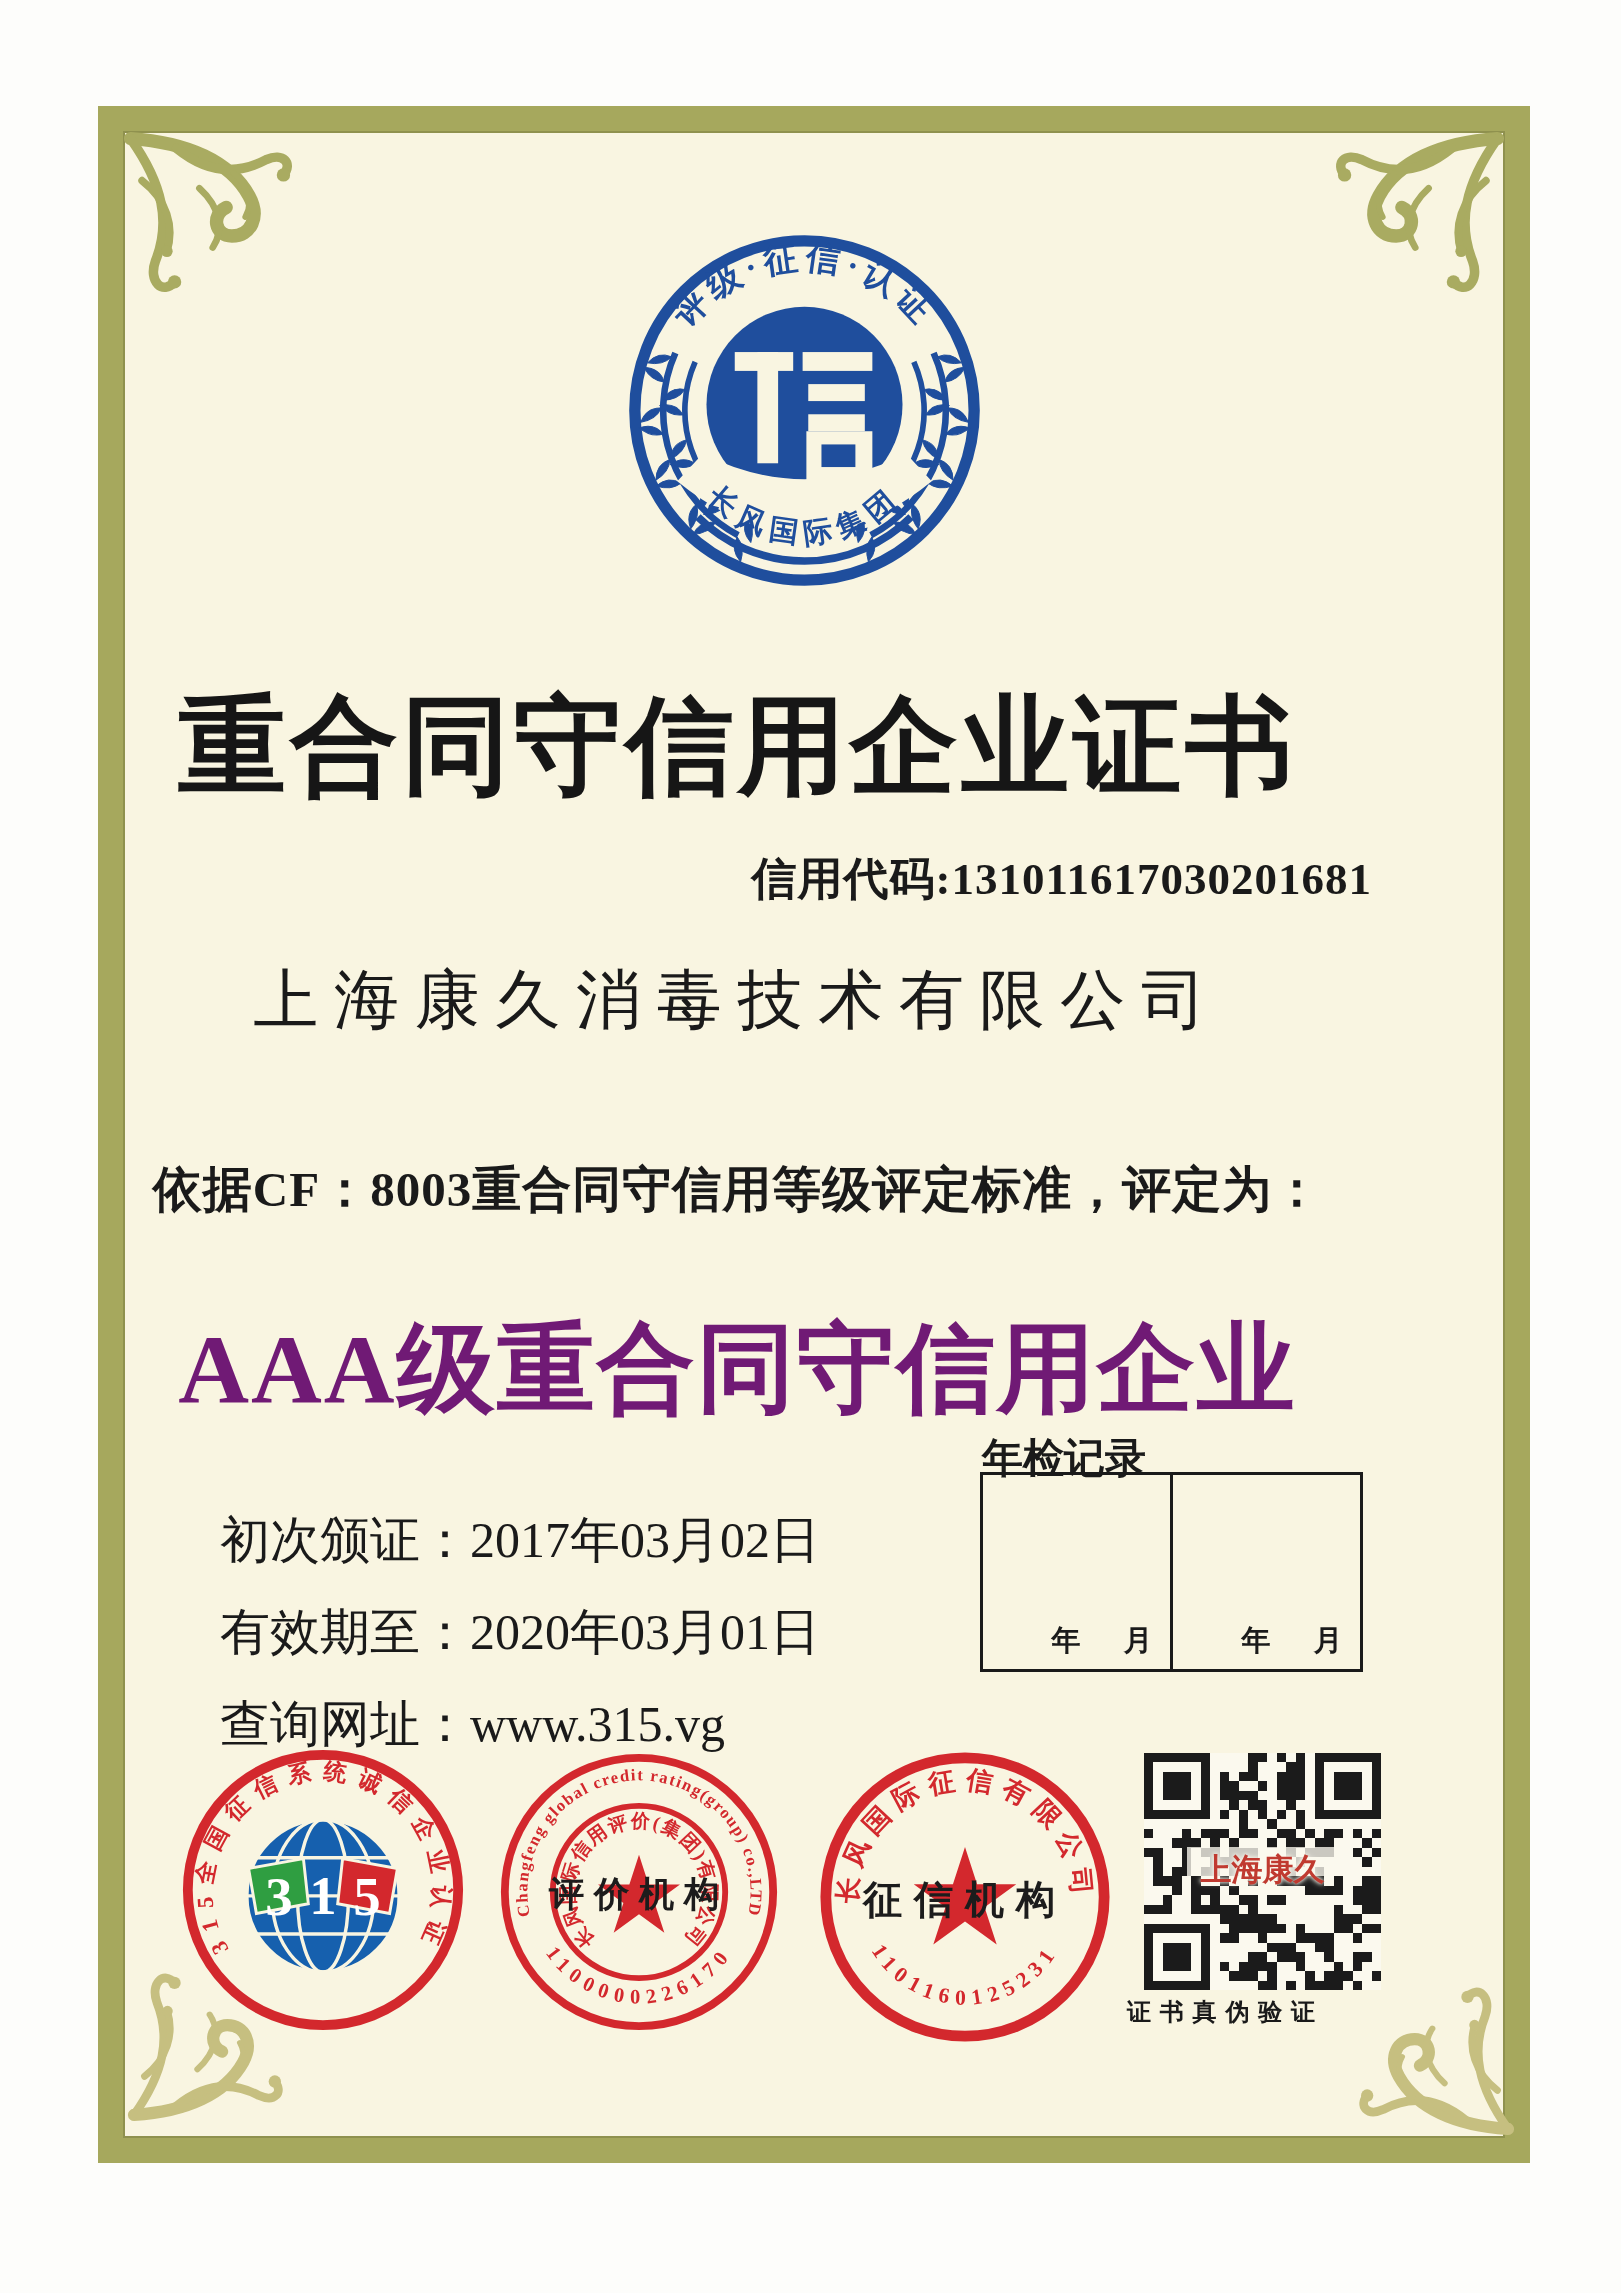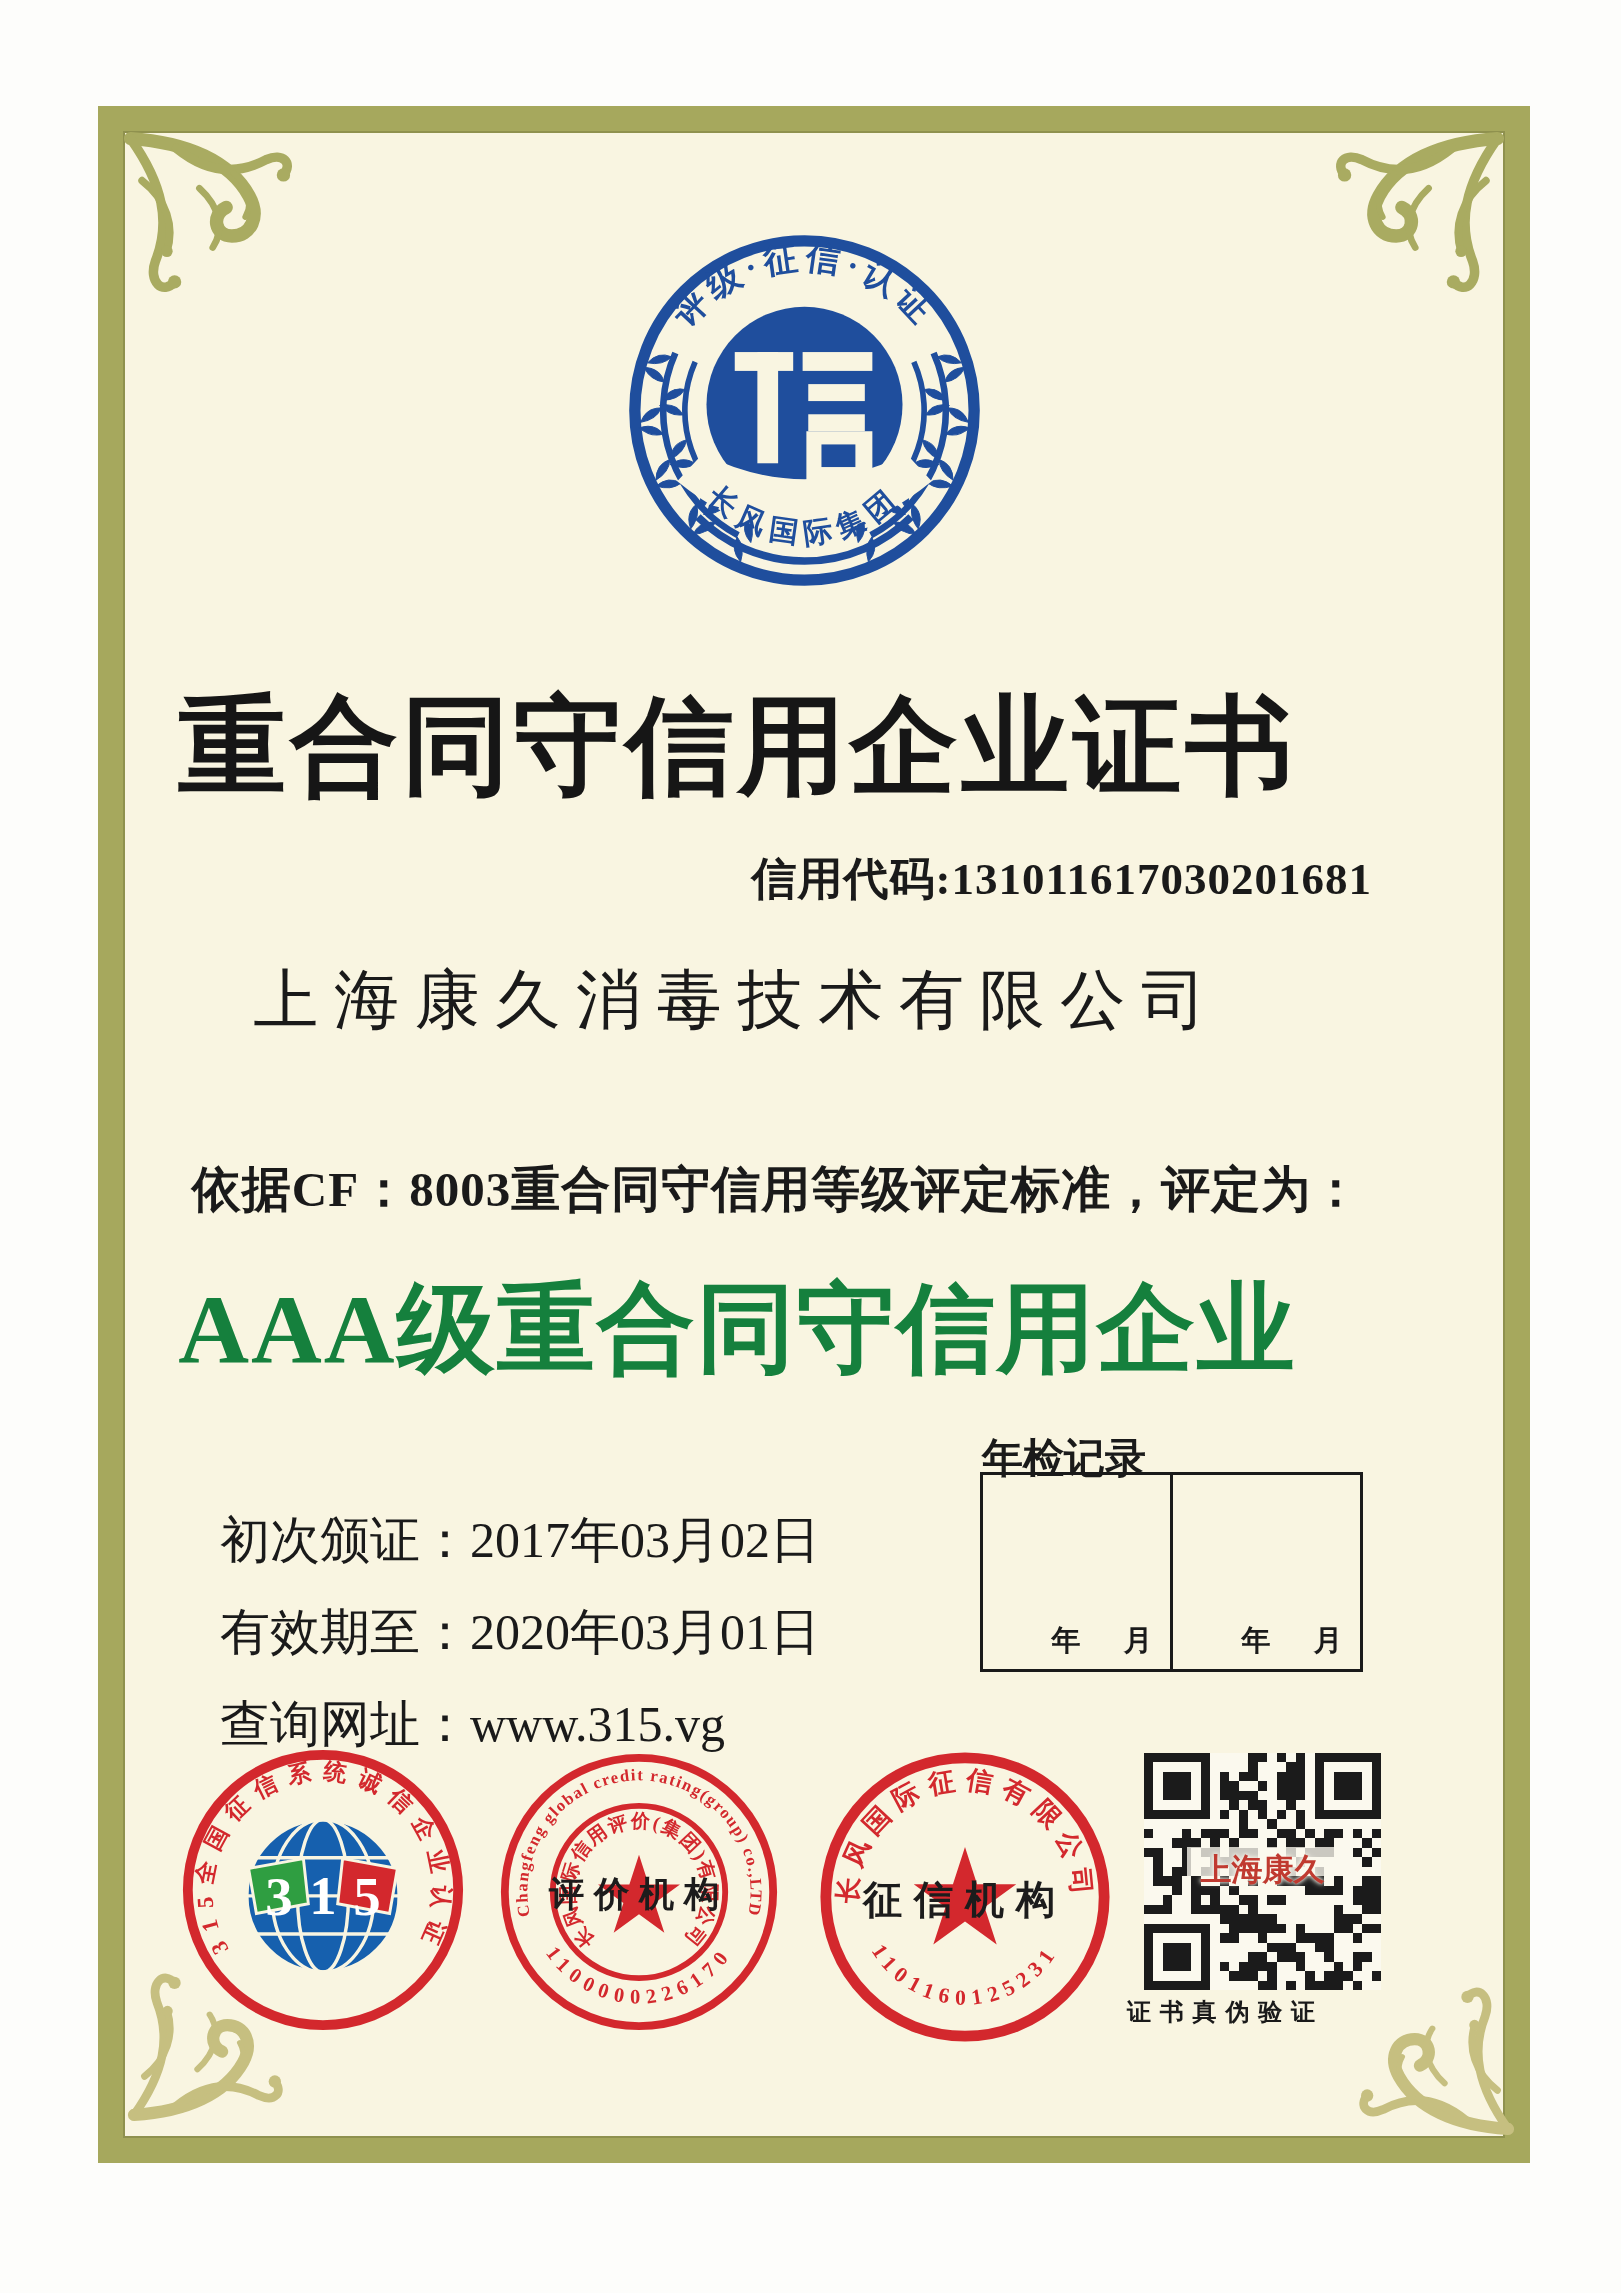--- a/index.html
+++ b/index.html
@@ -12,7 +12,7 @@
   .title{top:674px;font-size:108px;font-weight:900;letter-spacing:3.9px;color:#161616;}
   .code{top:849px;right:249px;font-size:45px;font-weight:bold;letter-spacing:1px;text-align:left;}
   .company{top:956px;font-size:65px;font-weight:400;letter-spacing:15.7px;}
-  .basis{top:1157px;font-size:49px;font-weight:900;letter-spacing:1px;margin-left:39px;}
+  .basis{top:1157px;font-size:49px;font-weight:900;letter-spacing:1px;}
   .rating{top:1264px;font-size:98px;font-weight:900;letter-spacing:2px;color:#15803d;}
   .insp-label{left:982px;top:1431px;font-size:41px;font-weight:900;}
   .insp-box{left:980px;top:1472px;width:377px;height:194px;border:3.9px solid #1a1a1a;display:flex;}

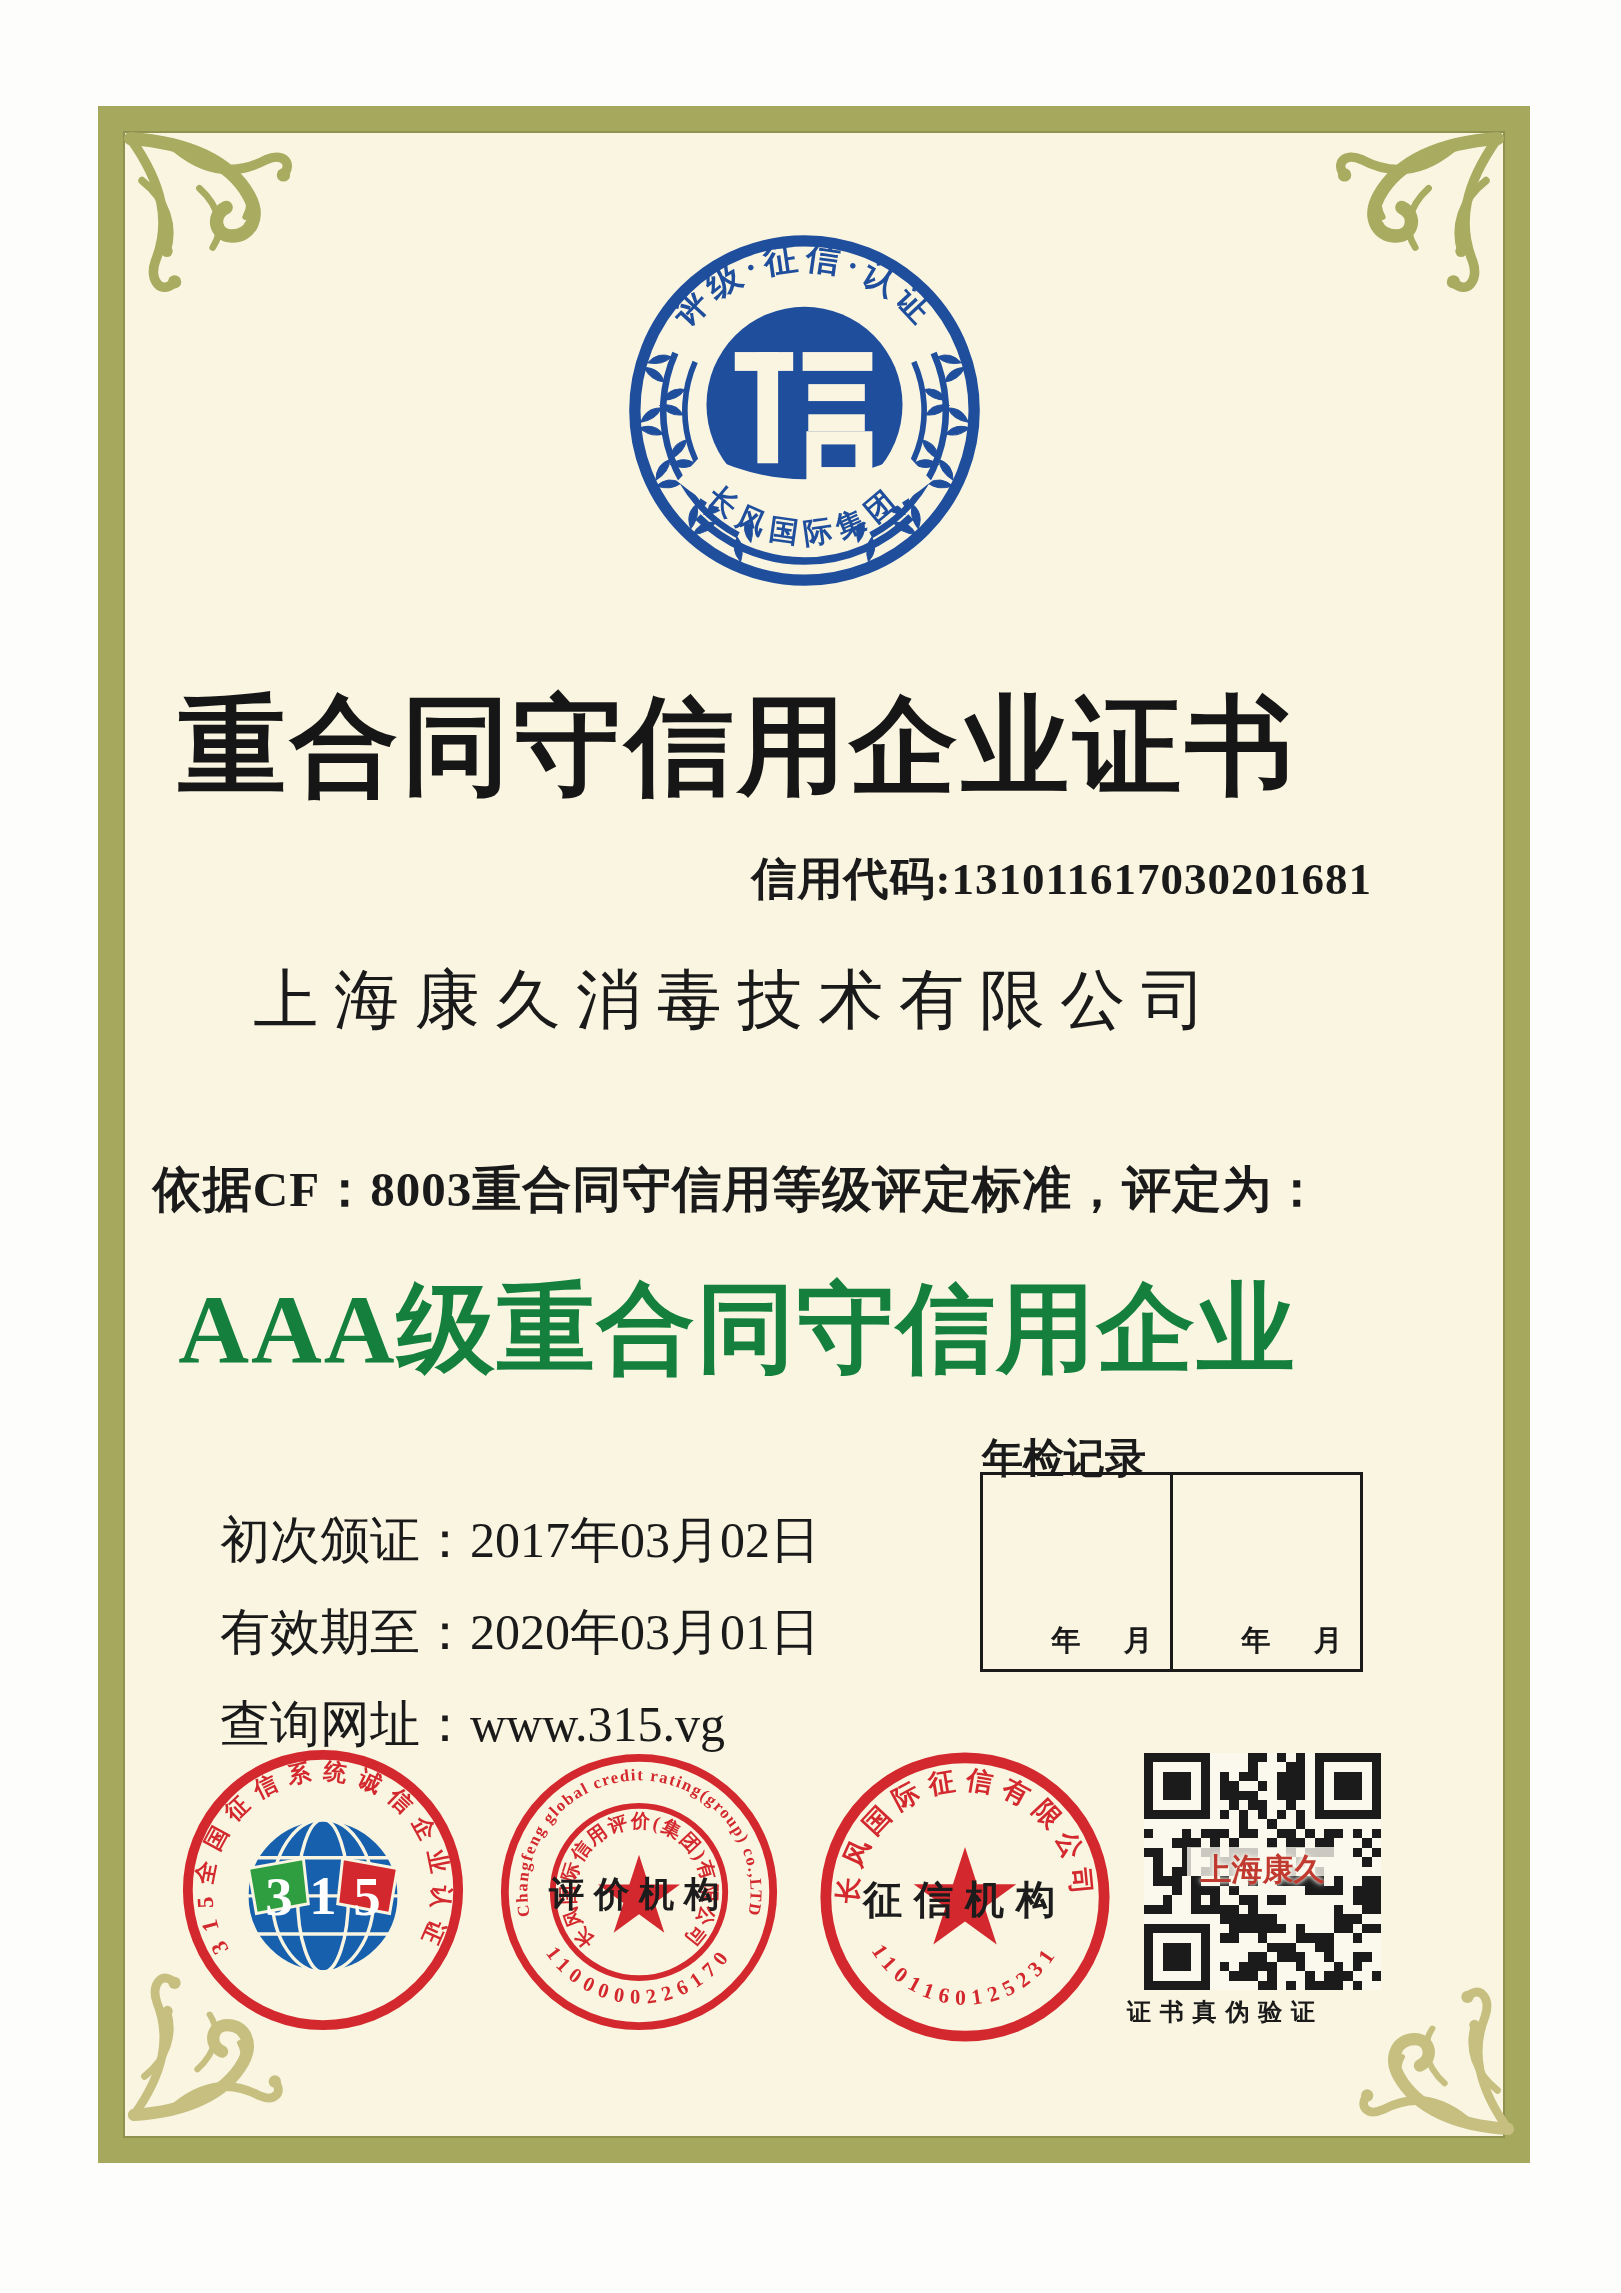--- a/index.html
+++ b/index.html
@@ -13,7 +13,7 @@
   .code{top:849px;right:249px;font-size:45px;font-weight:bold;letter-spacing:1px;text-align:left;}
   .company{top:956px;font-size:65px;font-weight:400;letter-spacing:15.7px;}
   .basis{top:1157px;font-size:49px;font-weight:900;letter-spacing:1px;}
-  .rating{top:1264px;font-size:98px;font-weight:900;letter-spacing:2px;color:#15803d;}
+  .rating{top:1304px;font-size:98px;font-weight:900;letter-spacing:2px;color:#701a75;}
   .insp-label{left:982px;top:1431px;font-size:41px;font-weight:900;}
   .insp-box{left:980px;top:1472px;width:377px;height:194px;border:3.9px solid #1a1a1a;display:flex;}
   .insp-cell{flex:1;position:relative;display:flex;align-items:flex-end;justify-content:flex-end;

